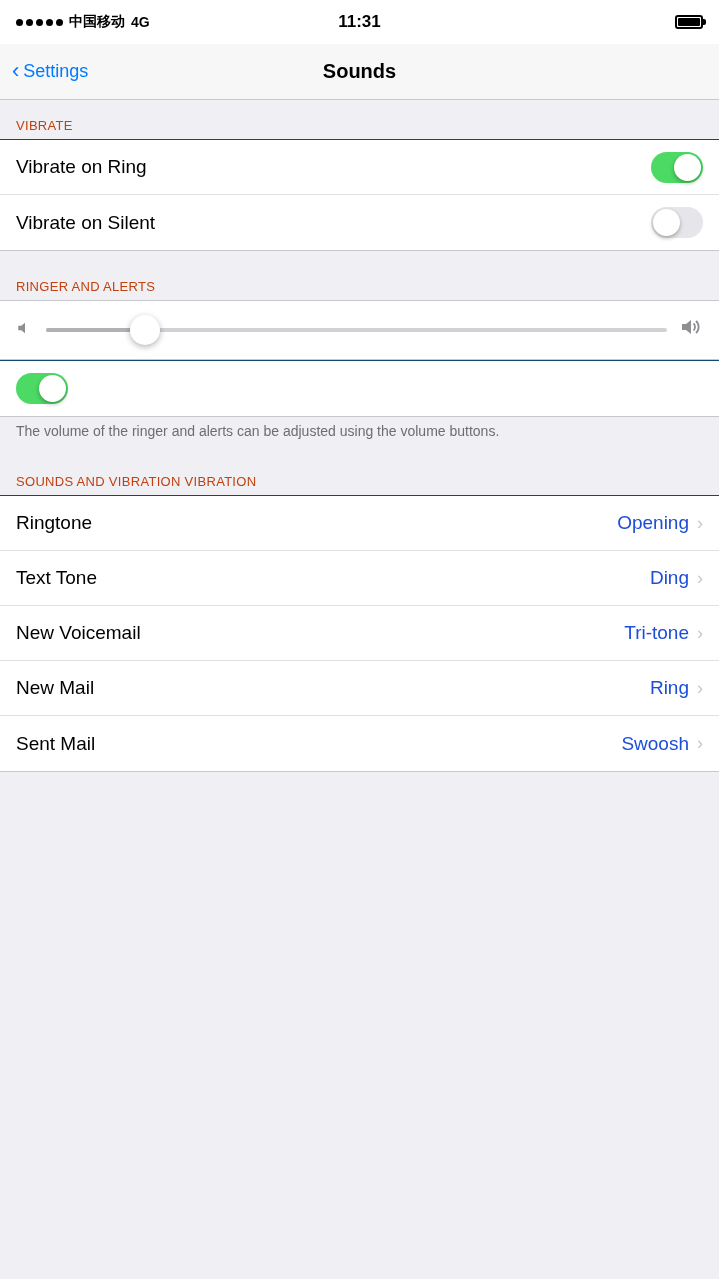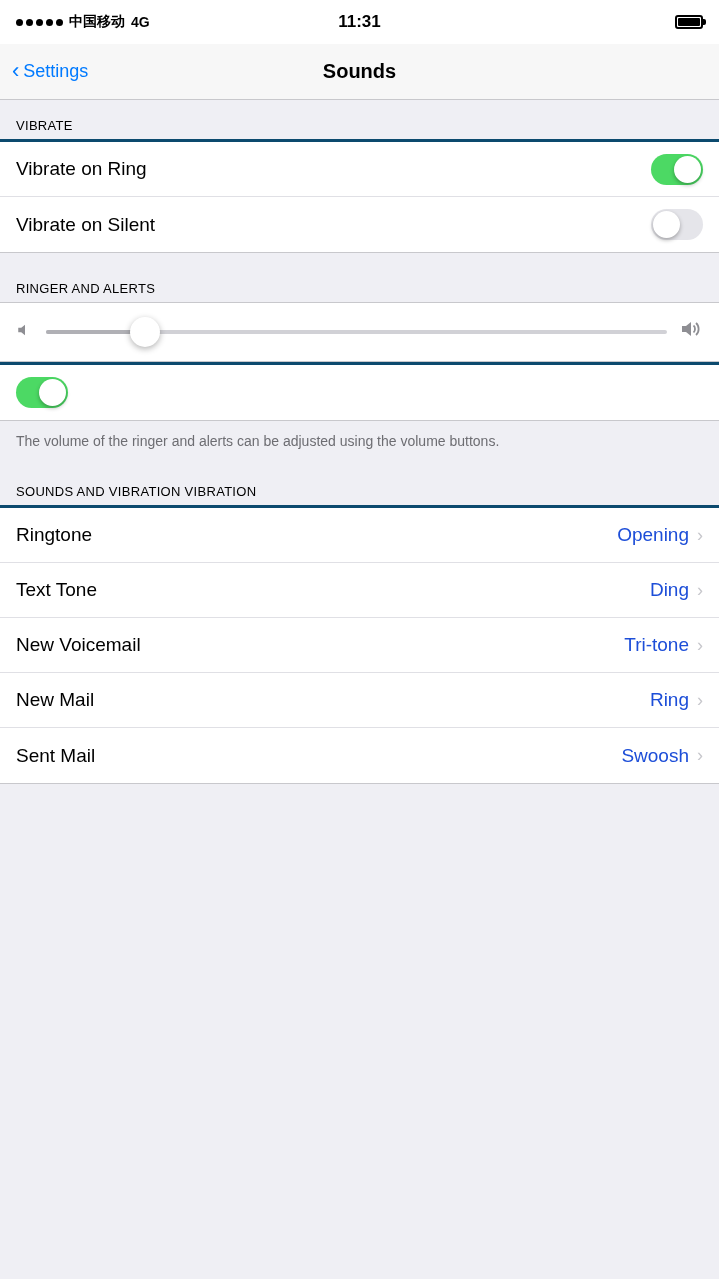--- a/index.html
+++ b/index.html
@@ -113,7 +113,7 @@
       padding: 18px 10px 6px 16px;
       font-size: 13px;
       font-weight: 400;
-      color: #000000;
+      color: #c2410c;
       letter-spacing: 0.3px;
       background: #efeff4;
     }

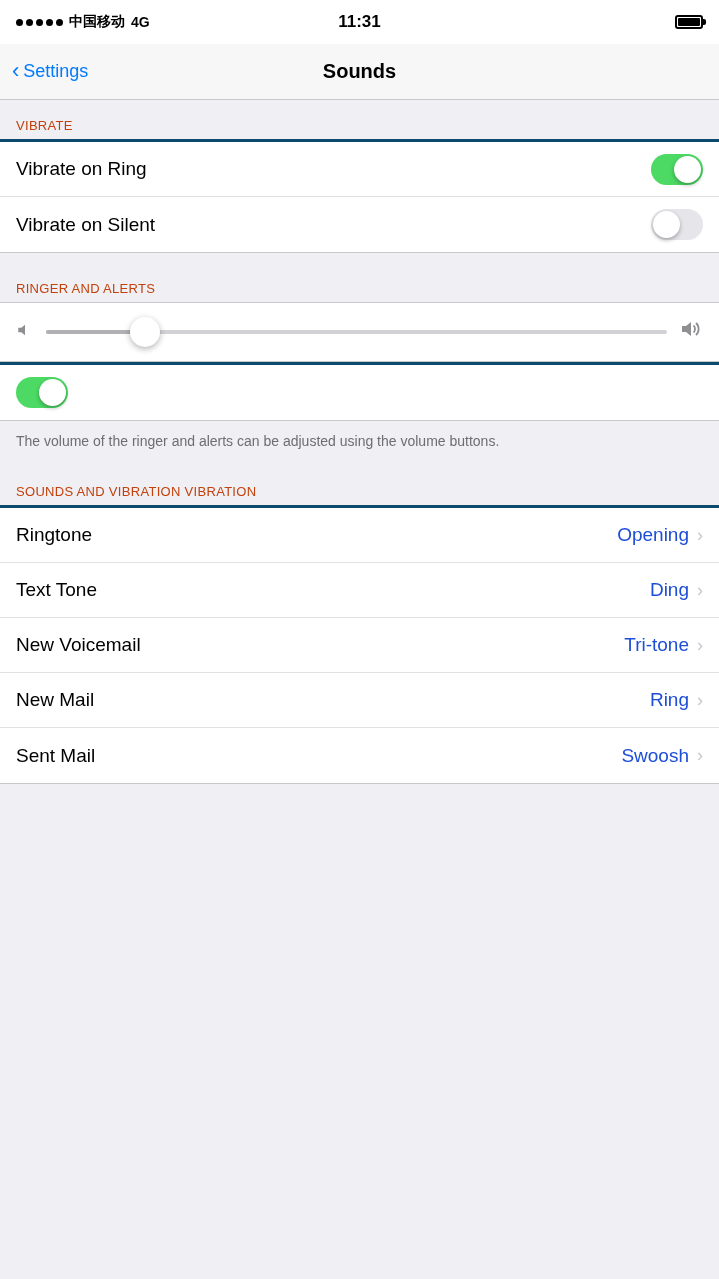--- a/index.html
+++ b/index.html
@@ -121,7 +121,7 @@
     
     .table-section {
       background: #fff;
-      border-top: 3px solid #0c4a6e;
+      border-top: 1px solid #0c4a6e;
       border-bottom: 1px solid #c8c8cc;
     }
 

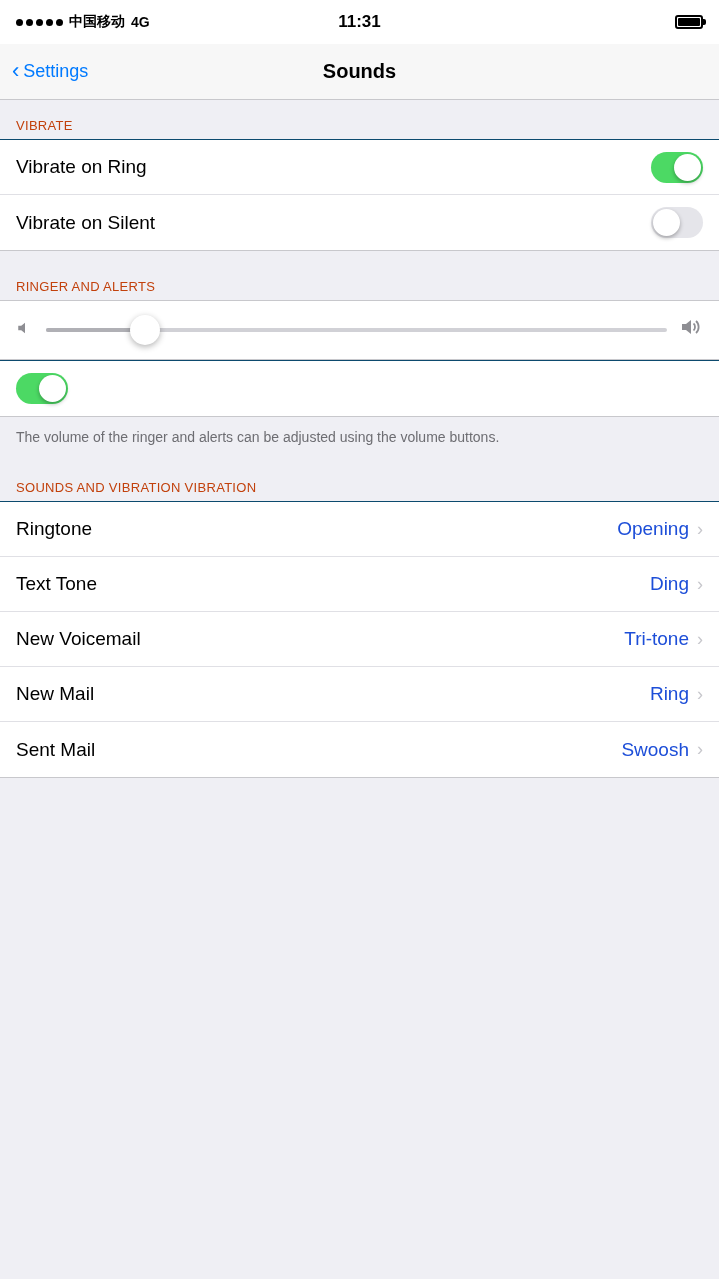--- a/index.html
+++ b/index.html
@@ -237,7 +237,7 @@
 
     
     .description-text {
-      padding: 10px 16px 14px 16px;
+      padding: 4px 16px 14px 16px;
       font-size: 14px;
       color: #6d6d72;
       line-height: 1.5;

